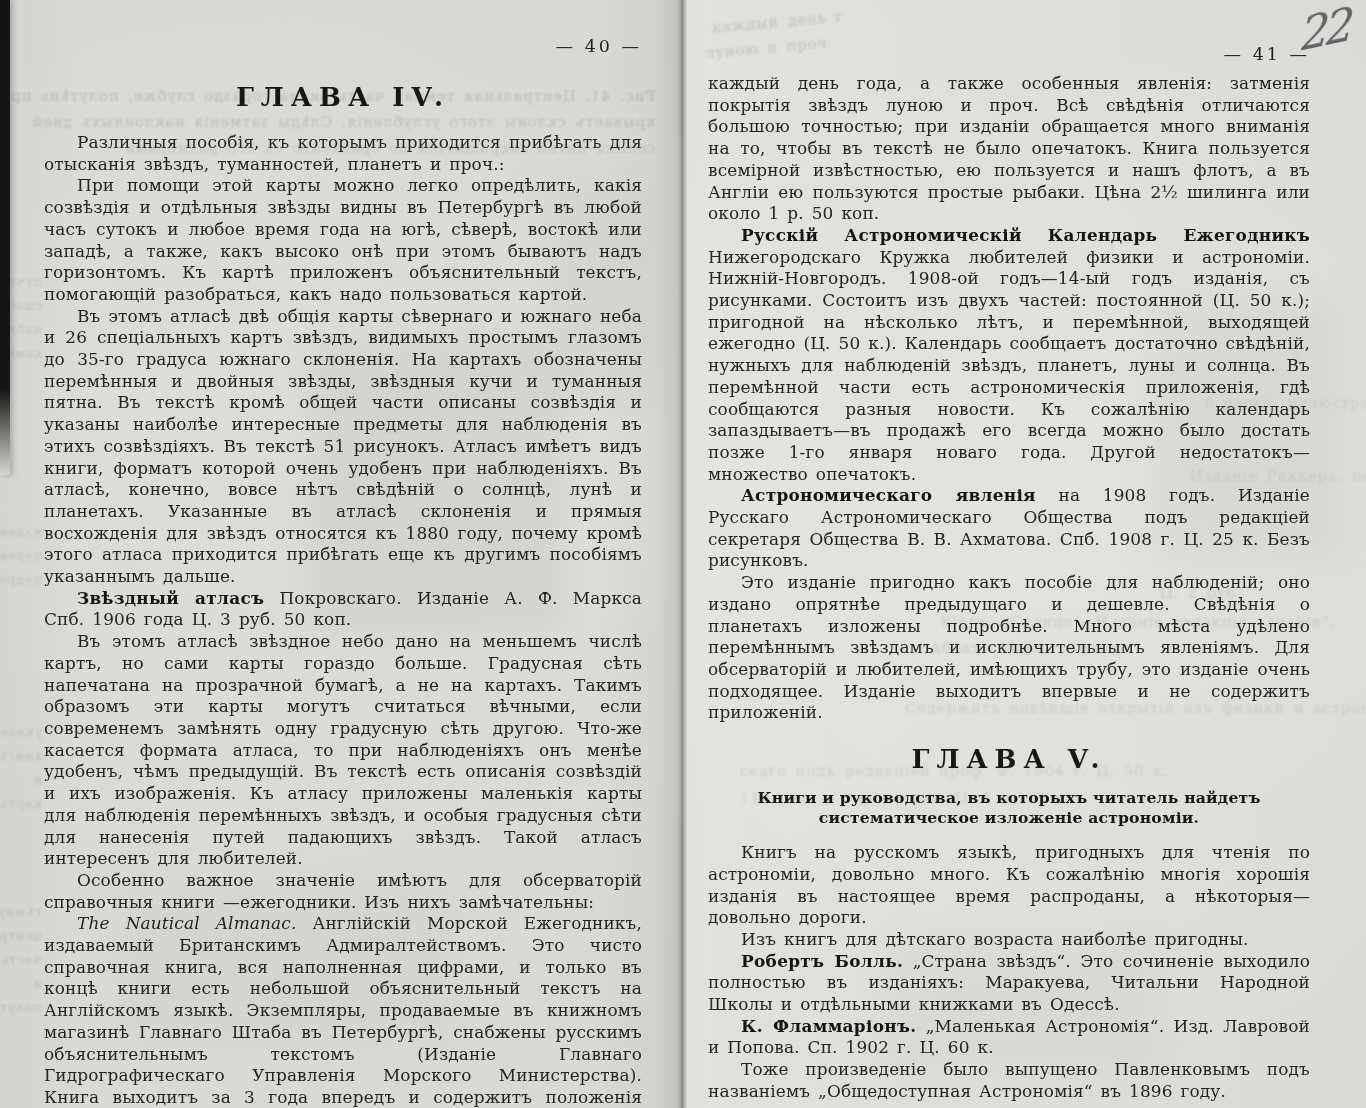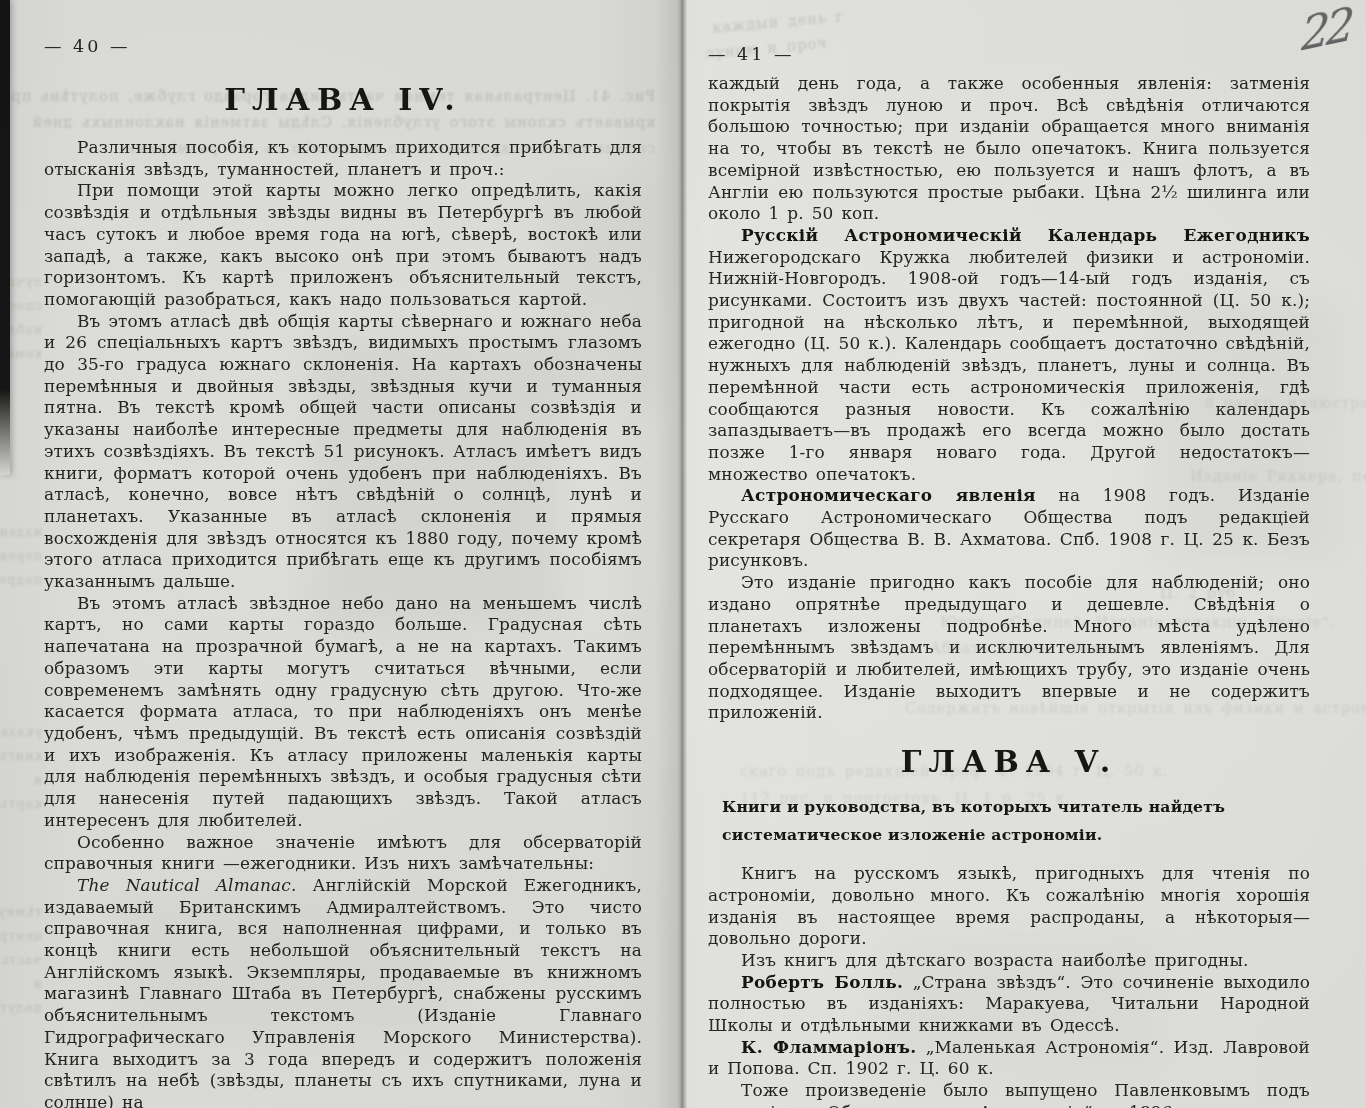--- a/index.html
+++ b/index.html
@@ -32,7 +32,7 @@
   .page-left{left:44px;width:598px;padding-top:36px;}
   .page-right{left:708px;width:602px;padding-top:44px;}
   .pagenum{
-    text-align:left;font-size:17.5px;letter-spacing:3px;color:#23221e;
+    text-align:right;font-size:17.5px;letter-spacing:3px;color:#23221e;
     margin:0 0 0 0;
   }
   .chapter{

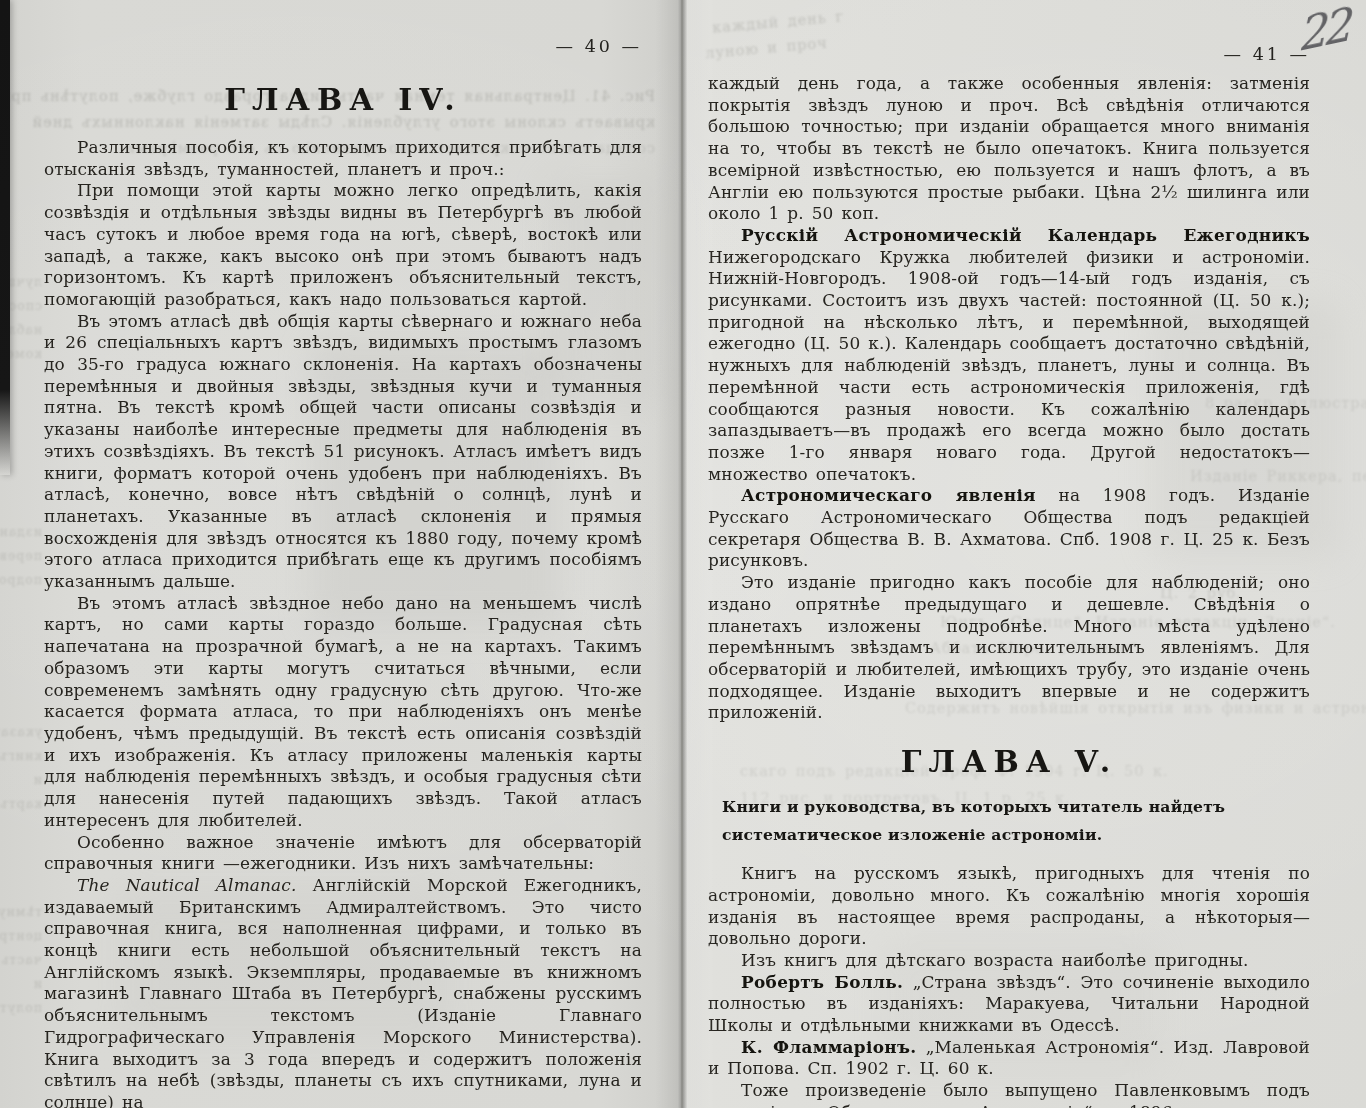--- a/index.html
+++ b/index.html
@@ -37,7 +37,7 @@
   }
   .chapter{
     margin:26px 0 20px 0;text-align:center;
-    font-size:30px;font-weight:bold;letter-spacing:7px;color:#171613;
+    font-size:26px;font-weight:bold;letter-spacing:7px;color:#171613;
   }
   .page-right .chapter{margin:20px 0 14px 0;}
   .subtitle{

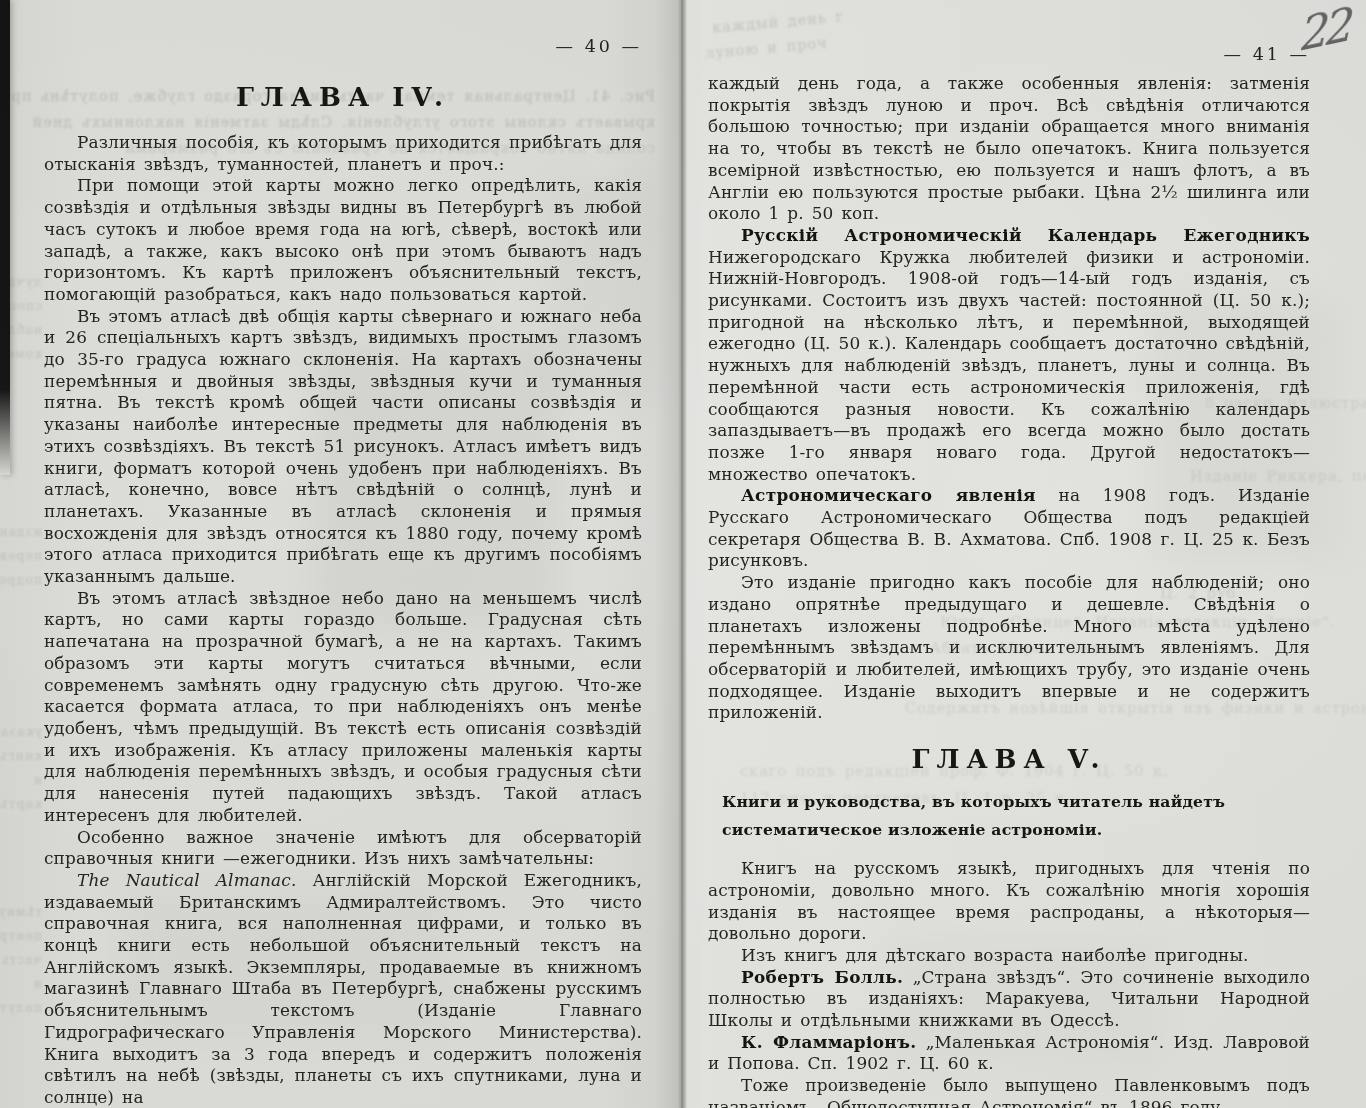--- a/index.html
+++ b/index.html
@@ -114,6 +114,7 @@
     <p class="para"><span>Различныя пособія, къ которымъ приходится прибѣгать для отысканія звѣздъ, туманностей, планетъ и проч.:</span></p>
     <p class="para"><span>При помощи этой карты можно легко опредѣлить, какія созвѣздія и отдѣльныя звѣзды видны въ Петербургѣ въ любой часъ сутокъ и любое время года на югѣ, сѣверѣ, востокѣ или западѣ, а также, какъ высоко онѣ при этомъ бываютъ надъ горизонтомъ. Къ картѣ приложенъ объяснительный текстъ, помогающій разобраться, какъ надо пользоваться картой.</span></p>
     <p class="para"><span>Въ этомъ атласѣ двѣ общія карты сѣвернаго и южнаго неба и 26 спеціальныхъ картъ звѣздъ, видимыхъ простымъ глазомъ до 35-го градуса южнаго склоненія. На картахъ обозначены перемѣнныя и двойныя звѣзды, звѣздныя кучи и туманныя пятна. Въ текстѣ кромѣ общей части описаны созвѣздія и указаны наиболѣе интересные предметы для наблюденія въ этихъ созвѣздіяхъ. Въ текстѣ 51 рисунокъ. Атласъ имѣетъ видъ книги, форматъ которой очень удобенъ при наблюденіяхъ. Въ атласѣ, конечно, вовсе нѣтъ свѣдѣній о солнцѣ, лунѣ и планетахъ. Указанные въ атласѣ склоненія и прямыя восхожденія для звѣздъ относятся къ 1880 году, почему кромѣ этого атласа приходится прибѣгать еще къ другимъ пособіямъ указаннымъ дальше.</span></p>
+    <p class="para"><span class="b">Звѣздный атласъ</span><span> Покровскаго. Изданіе А. Ф. Маркса Спб. 1906 года Ц. 3 руб. 50 коп.</span></p>
     <p class="para"><span>Въ этомъ атласѣ звѣздное небо дано на меньшемъ числѣ картъ, но сами карты гораздо больше. Градусная сѣть напечатана на прозрачной бумагѣ, а не на картахъ. Такимъ образомъ эти карты могутъ считаться вѣчными, если современемъ замѣнять одну градусную сѣть другою. Что-же касается формата атласа, то при наблюденіяхъ онъ менѣе удобенъ, чѣмъ предыдущій. Въ текстѣ есть описанія созвѣздій и ихъ изображенія. Къ атласу приложены маленькія карты для наблюденія перемѣнныхъ звѣздъ, и особыя градусныя сѣти для нанесенія путей падающихъ звѣздъ. Такой атласъ интересенъ для любителей.</span></p>
     <p class="para"><span>Особенно важное значеніе имѣютъ для обсерваторій справочныя книги —ежегодники. Изъ нихъ замѣчательны:</span></p>
     <p class="para"><span class="i">The Nautical Almanac.</span><span> Англійскій Морской Ежегодникъ, издаваемый Британскимъ Адмиралтействомъ. Это чисто справочная книга, вся наполненная цифрами, и только въ концѣ книги есть небольшой объяснительный текстъ на Англійскомъ языкѣ. Экземпляры, продаваемые въ книжномъ магазинѣ Главнаго Штаба въ Петербургѣ, снабжены русскимъ объяснительнымъ текстомъ (Изданіе Главнаго Гидрографическаго Управленія Морского Министерства). Книга выходитъ за 3 года впередъ и содержитъ положенія свѣтилъ на небѣ (звѣзды, планеты съ ихъ спутниками, луна и солнце) на</span></p>

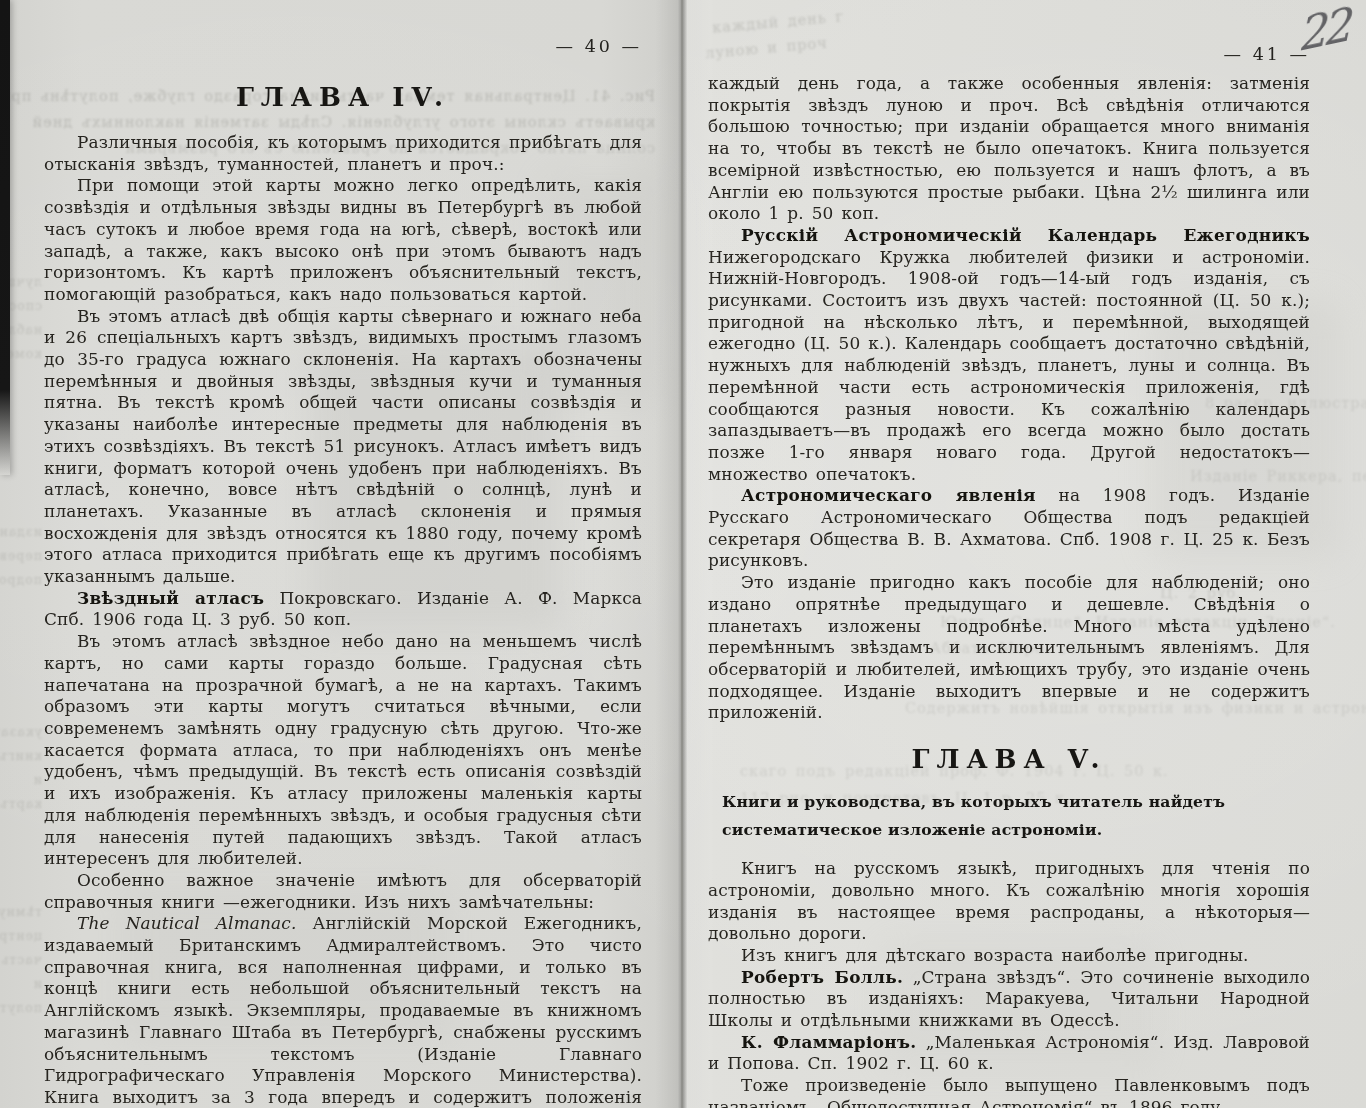--- a/index.html
+++ b/index.html
@@ -41,8 +41,8 @@
   }
   .page-right .chapter{margin:20px 0 14px 0;}
   .subtitle{
-    margin:0 14px 14px 14px;
-    font-size:15.6px;font-weight:bold;line-height:28px;color:#171613;
+    margin:0 14px 14px 14px;text-align:center;
+    font-size:15.6px;font-weight:bold;line-height:20px;color:#171613;
     letter-spacing:.2px;
   }
   .para{

